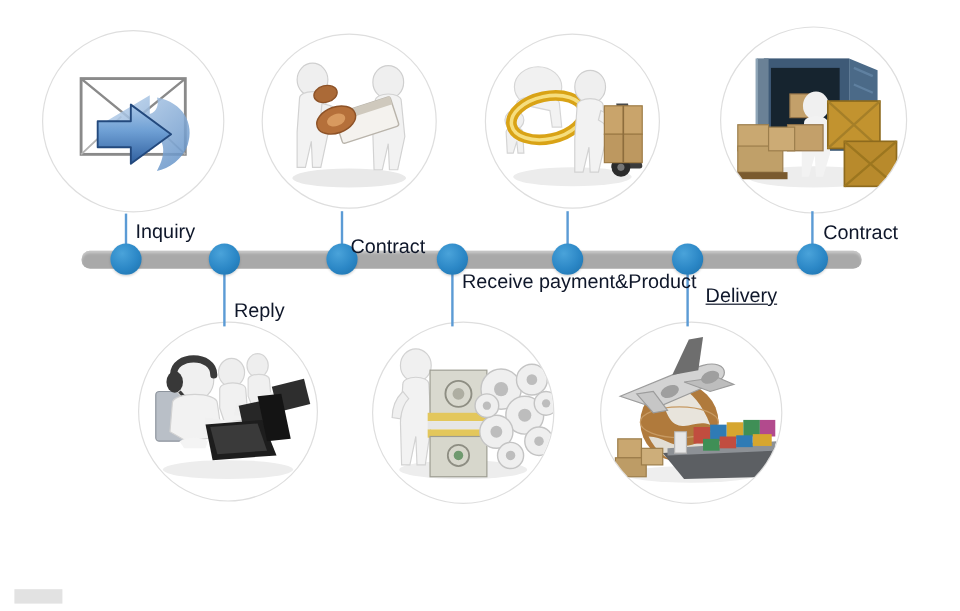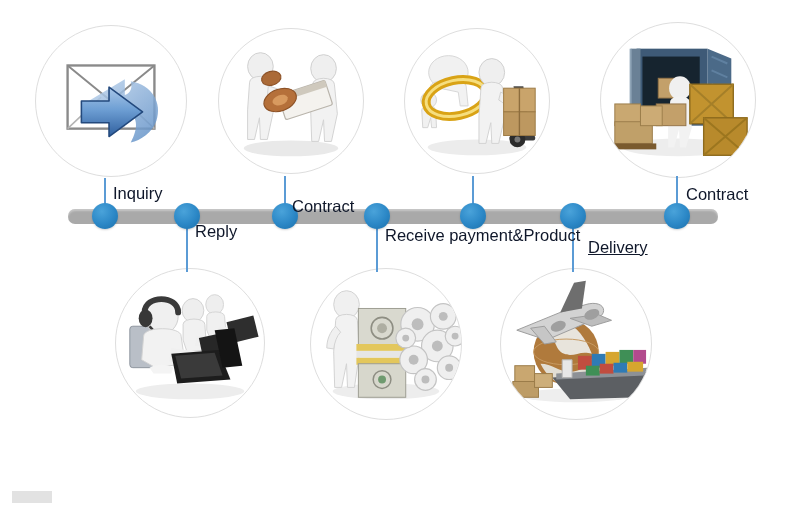--- a/index.html
+++ b/index.html
@@ -307,7 +307,7 @@
   <div class="node" style="left:677px; top:203px;"></div>
 
   <div class="lbl" style="left:113px; top:184px;">Inquiry</div>
-  <div class="lbl" style="left:195px; top:222px;">Reply</div>
+  <div class="lbl" style="left:195px; top:250px;">Reply</div>
   <div class="lbl" style="left:292px; top:197px;">Contract</div>
   <div class="lbl" style="left:385px; top:226px;">Receive payment&amp;Product</div>
   <div class="lbl" style="left:588px; top:238px;text-decoration:underline;">Delivery</div>

